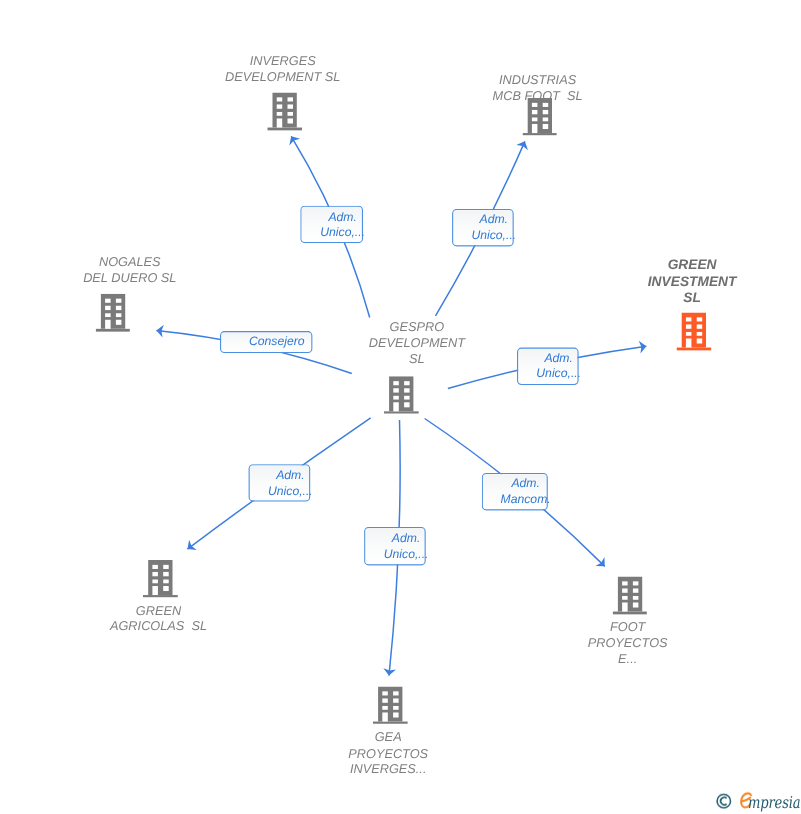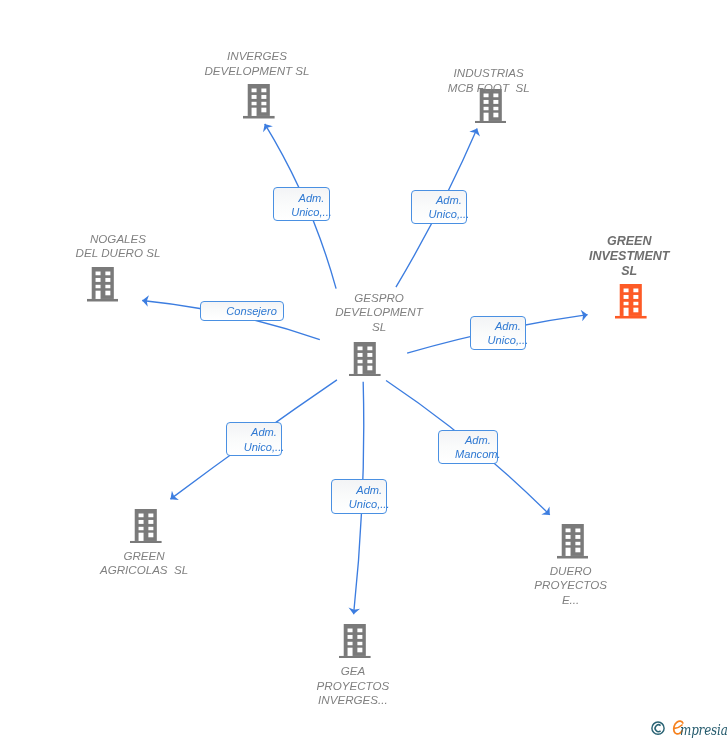--- a/index.html
+++ b/index.html
@@ -154,7 +154,7 @@
           <rect fill="#fff" x="8.56" y="23.7" width="5.0" height="8.25"></rect>
           <rect fill="#fff" x="18.37" y="23.7" width="5.0" height="4.6"></rect>
         </svg></div>
-      <div class="node-label" style="width: 140px; left: 500.6px; top: 563.75px;">DUERO
+      <div class="node-label" style="width: 140px; left: 500.6px; top: 563.75px;">FOOT
 PROYECTOS
 E...</div>
     </div>

